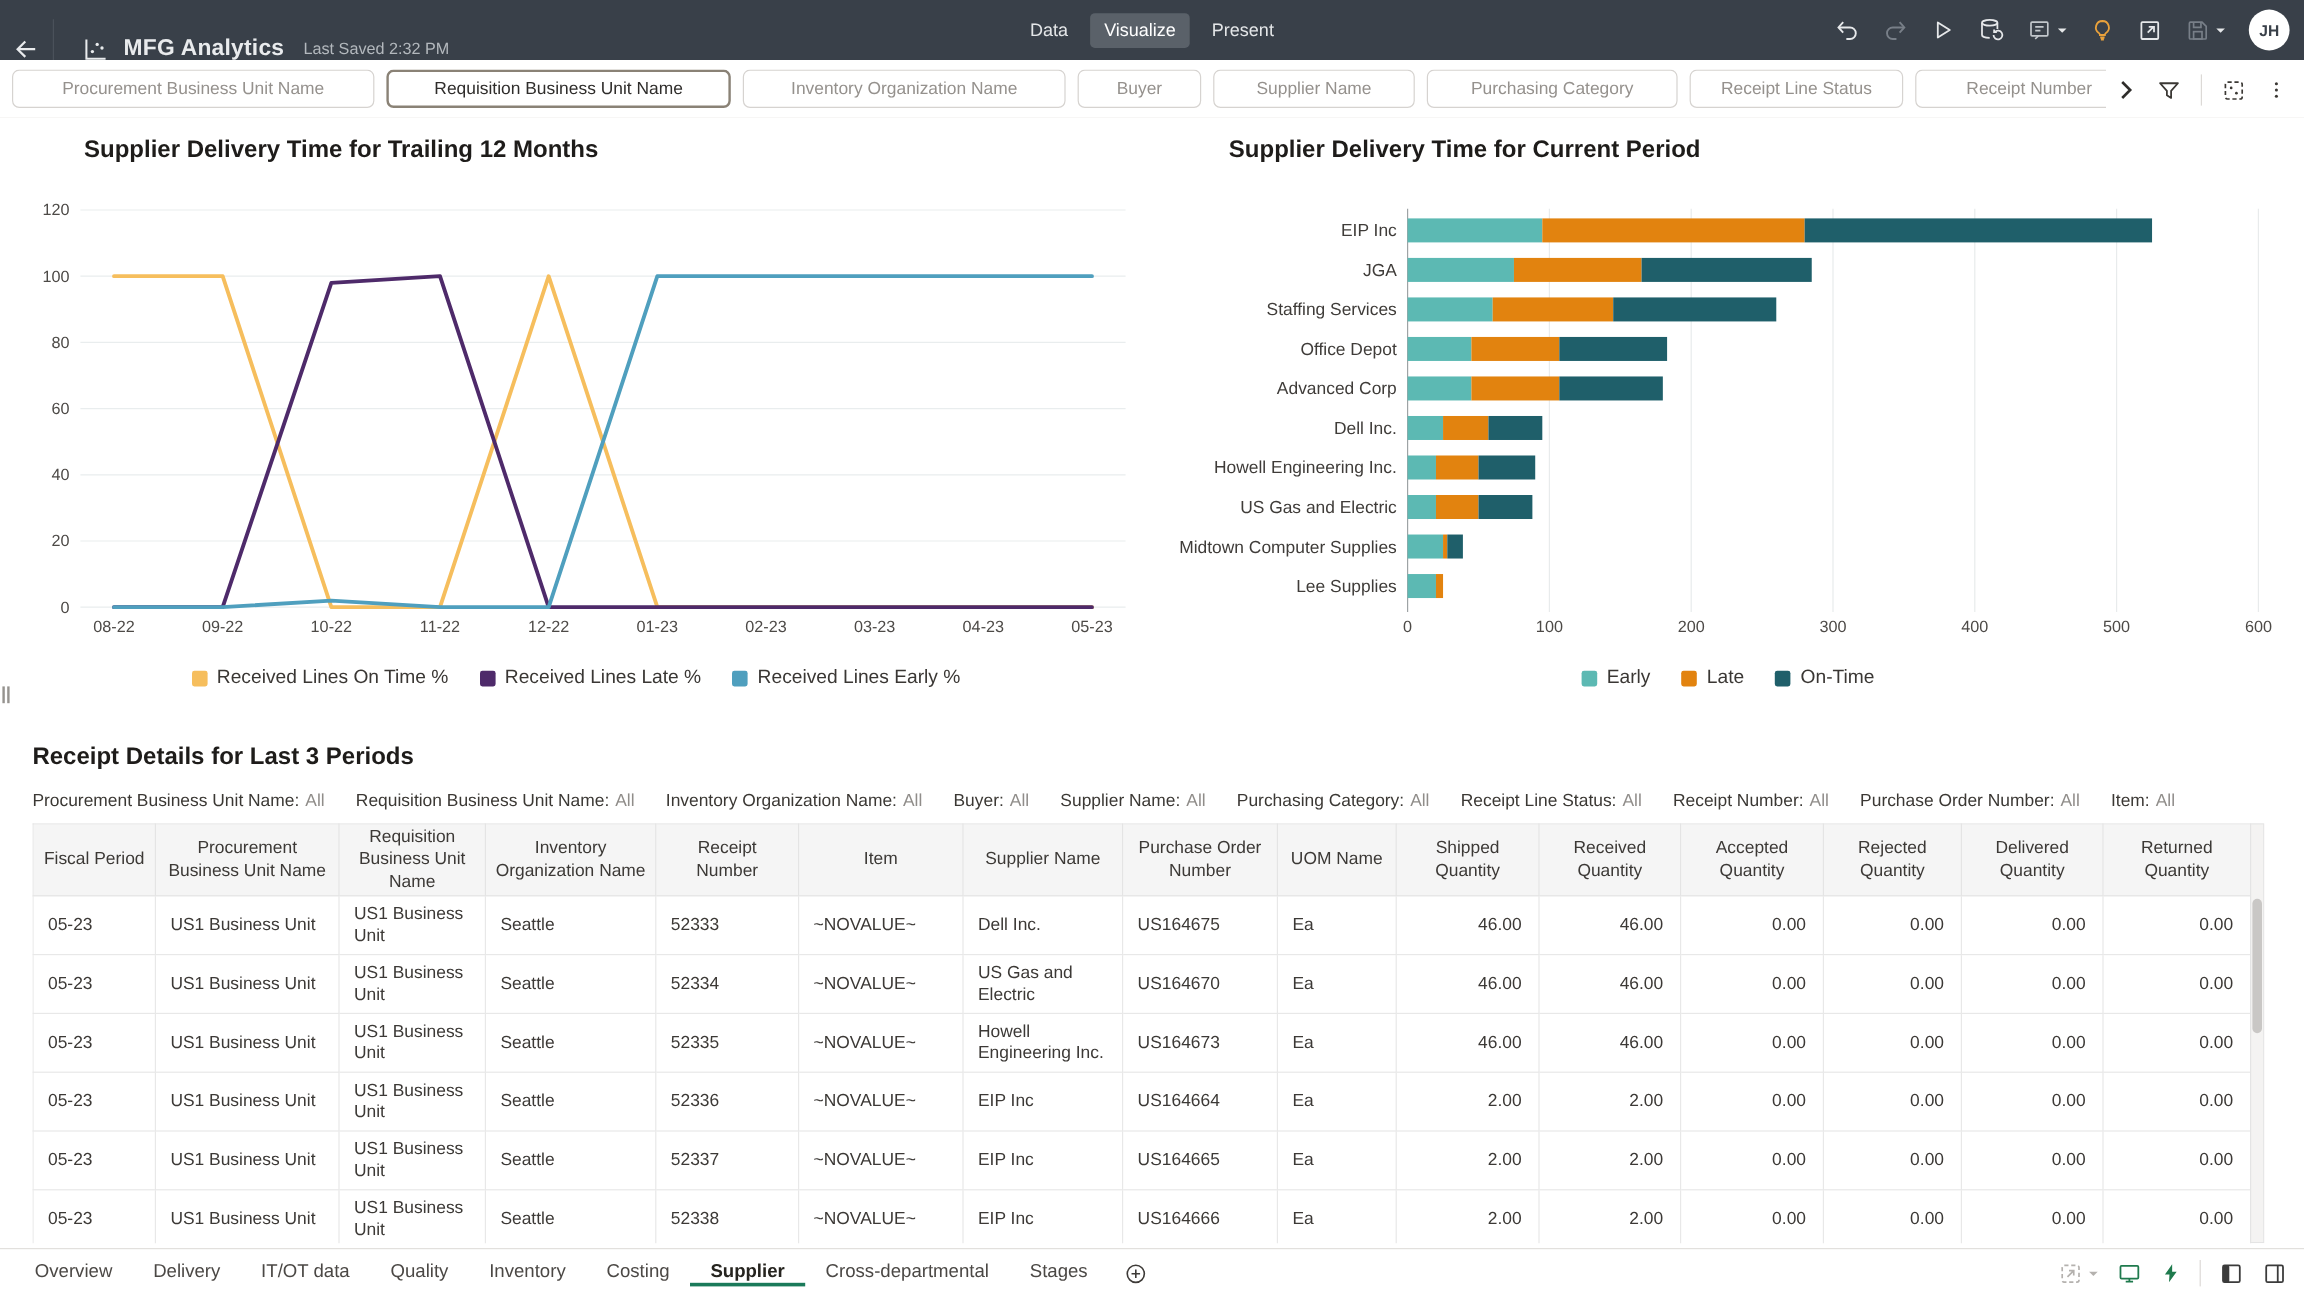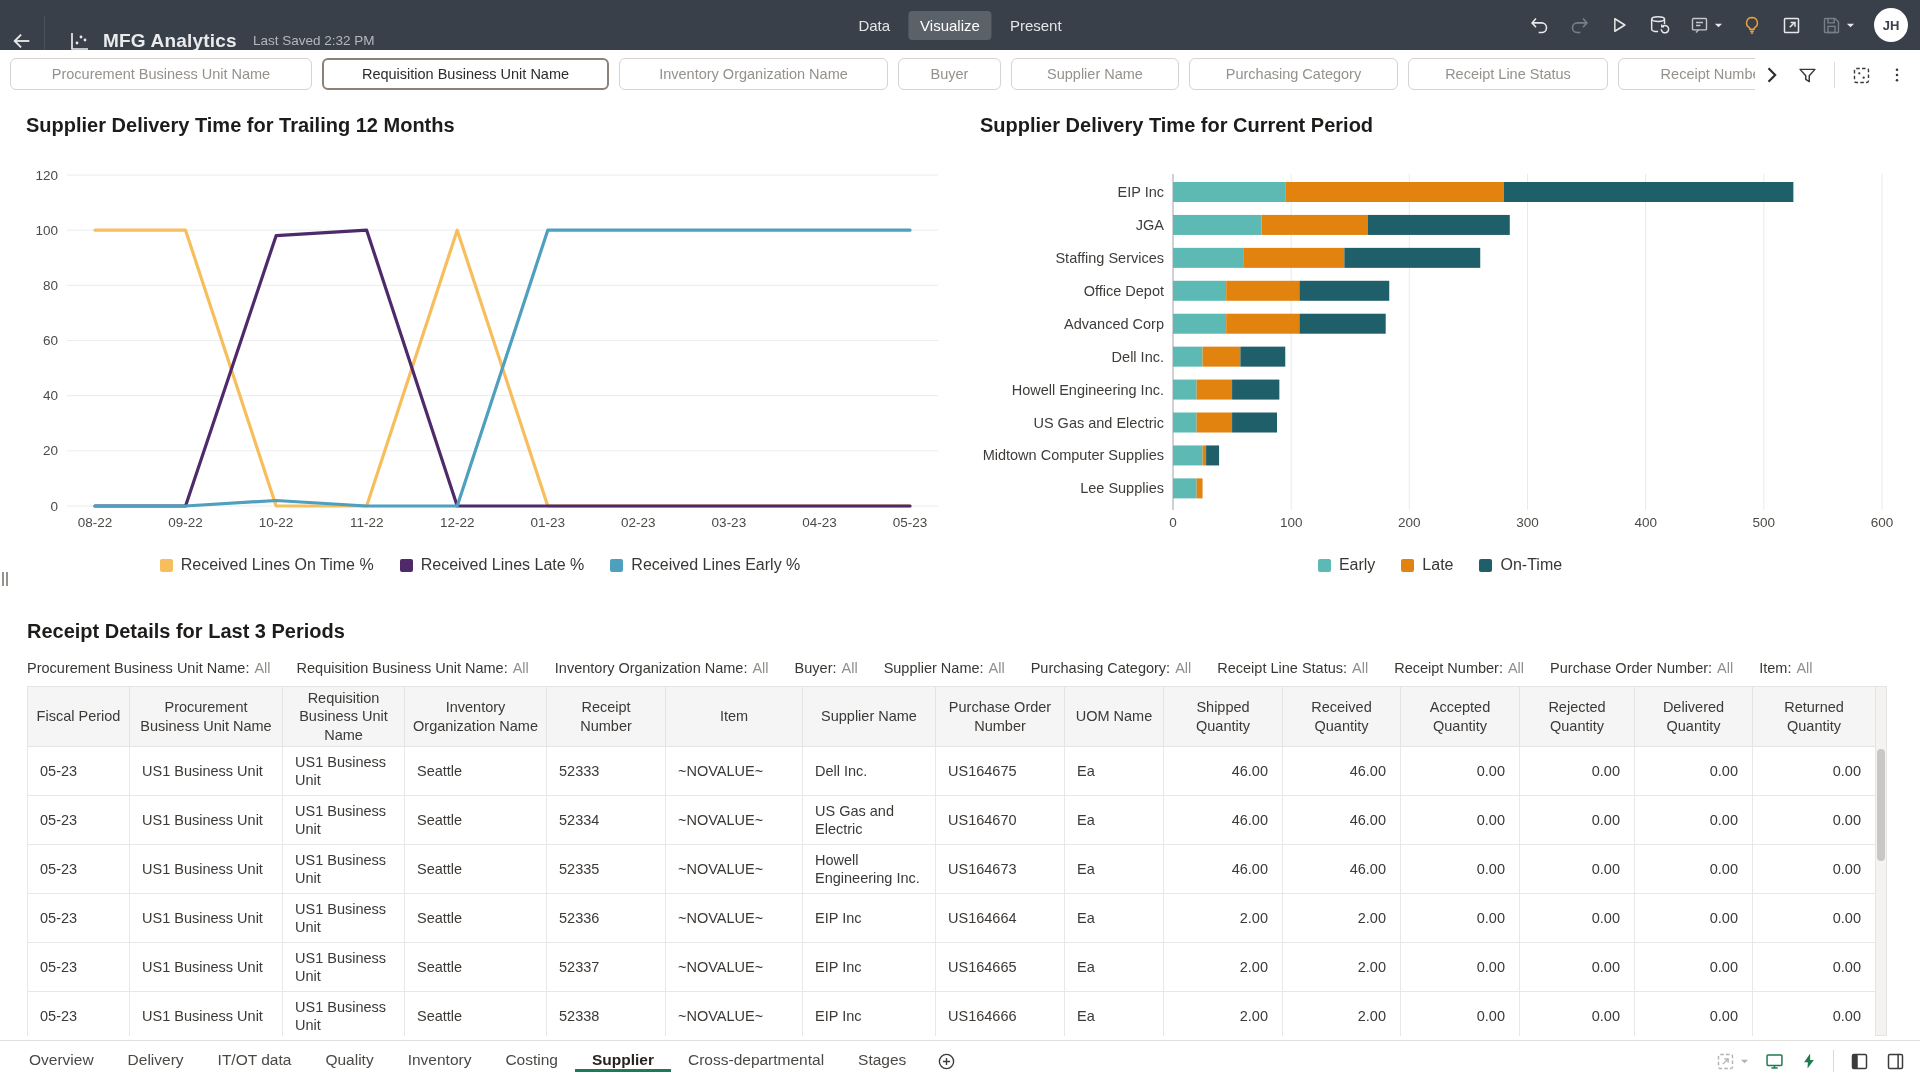--- a/index.html
+++ b/index.html
@@ -183,7 +183,7 @@
       <div class="chip" style="width: 103px;">Buyer</div>
       <div class="chip" style="width: 168px;">Supplier Name</div>
       <div class="chip" style="width: 209px;">Purchasing Category</div>
-      <div class="chip" style="width: 200px;">Receipt Line Status</div>
+      <div class="chip" style="width: 178px;">Receipt Line Status</div>
       <div class="chip" style="width: 190px;">Receipt Number</div>
     </div>
   <div class="fbar-right">

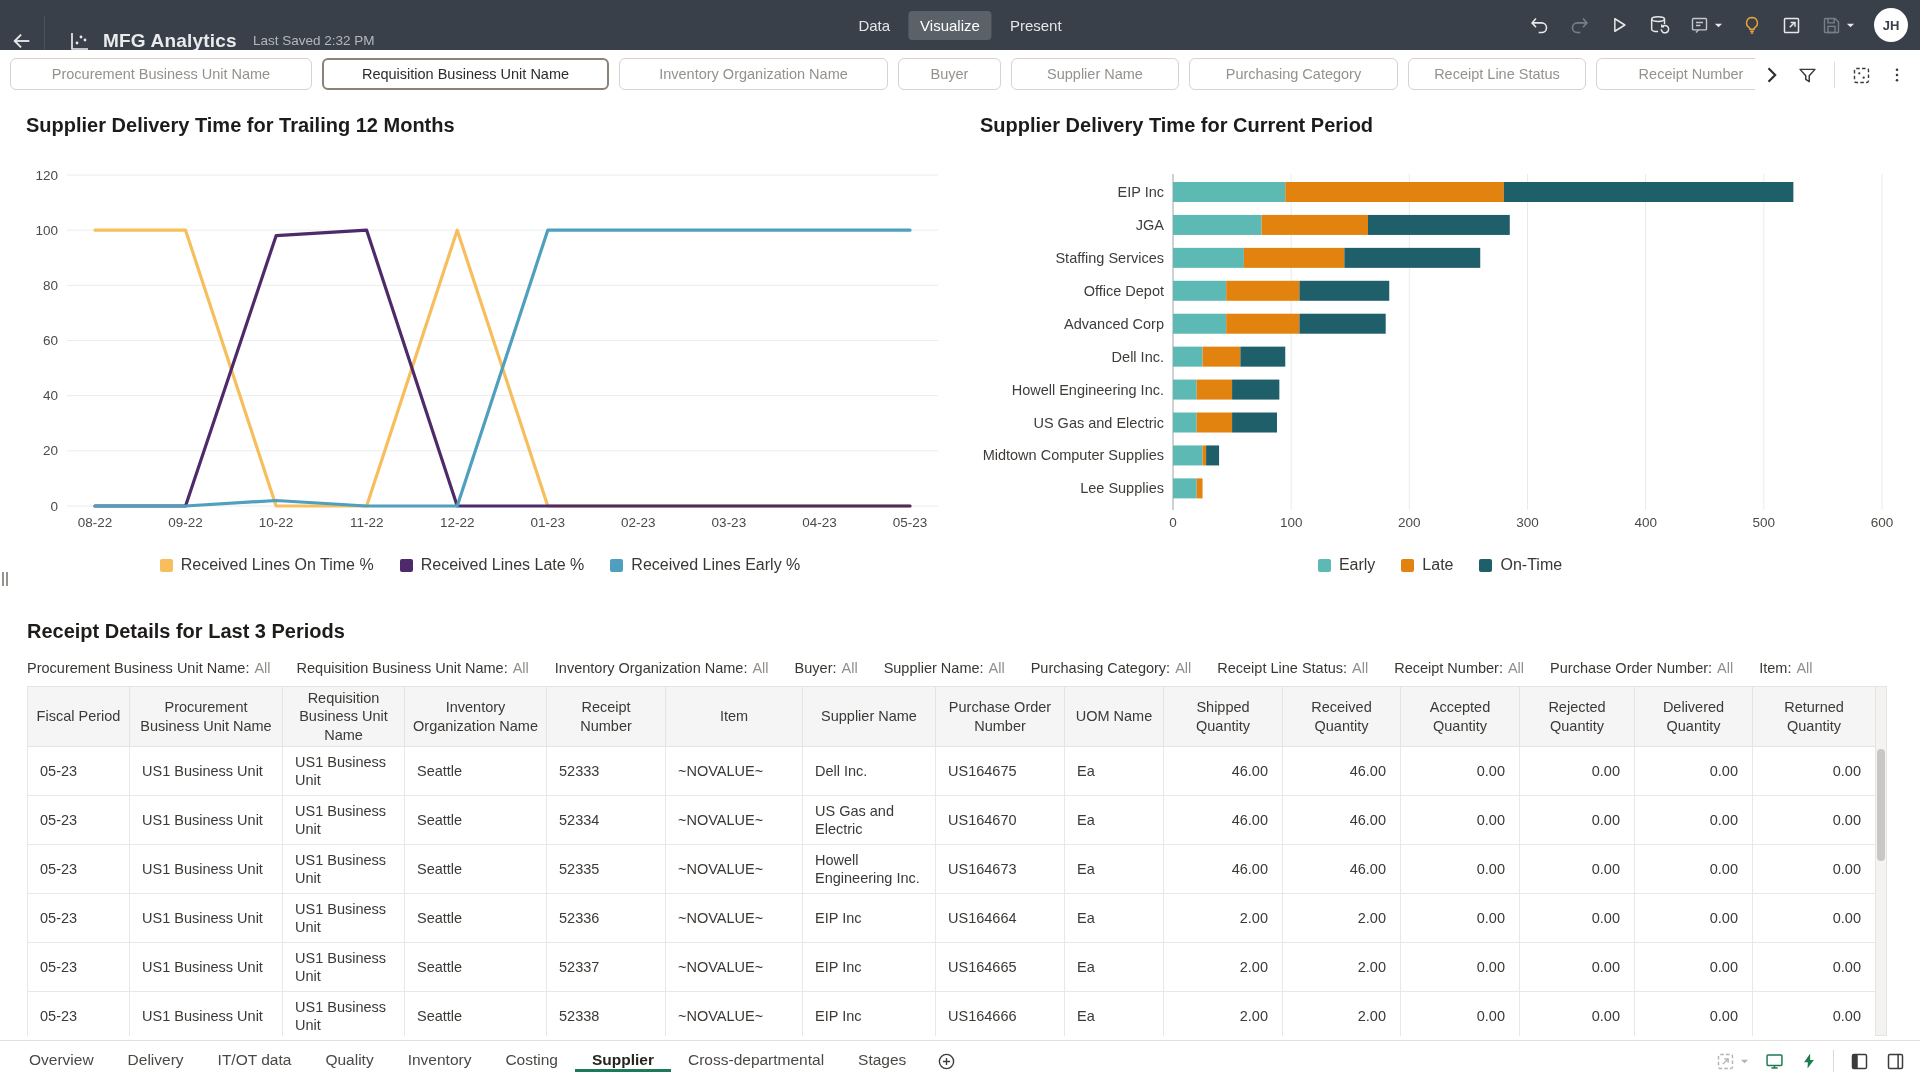--- a/index.html
+++ b/index.html
@@ -40,7 +40,7 @@
   
   .card{position:absolute;top:98px;width:960px;height:500px;background:#fff;}
   .card.left{left:0;} .card.right{left:960px;}
-  .cardtitle{position:absolute;top:16px;font-size:20px;font-weight:700;color:#1E1C1A;}
+  .cardtitle{position:absolute;top:16px;font-size:20px;font-weight:700;color:#1E1C1A;margin-left:44px;}
   .card.left .cardtitle{left:26px;} .card.right .cardtitle{left:20px;}
   .plot{position:absolute;top:40px;left:0;}
   .legend{position:absolute;top:458px;left:0;width:100%;display:flex;justify-content:center;gap:26px;

